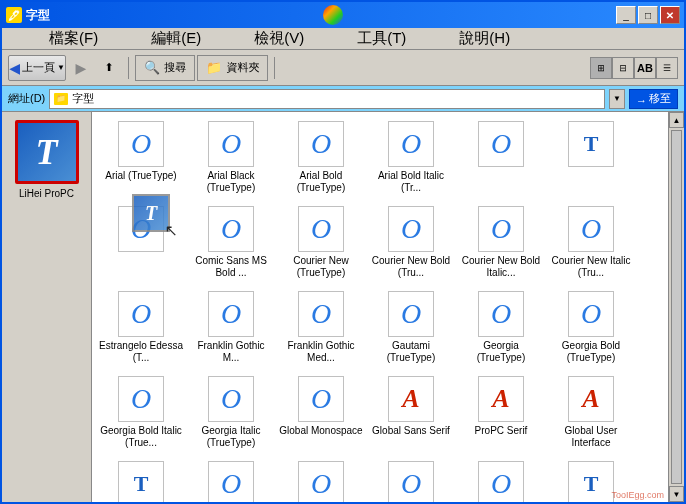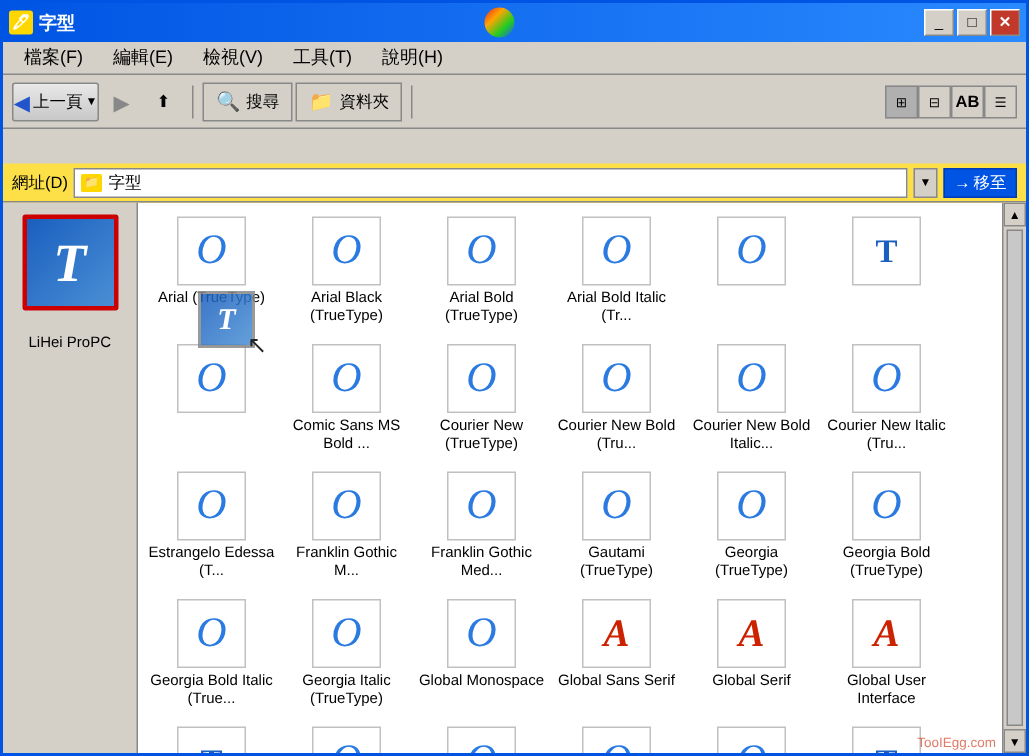--- a/index.html
+++ b/index.html
@@ -88,7 +88,8 @@
     .menu-item {
       padding: 2px 8px;
       cursor: pointer;
-      font-size: 12px;
+      font-size: 15px;
+      margin-left: 33px;
     }
 
     

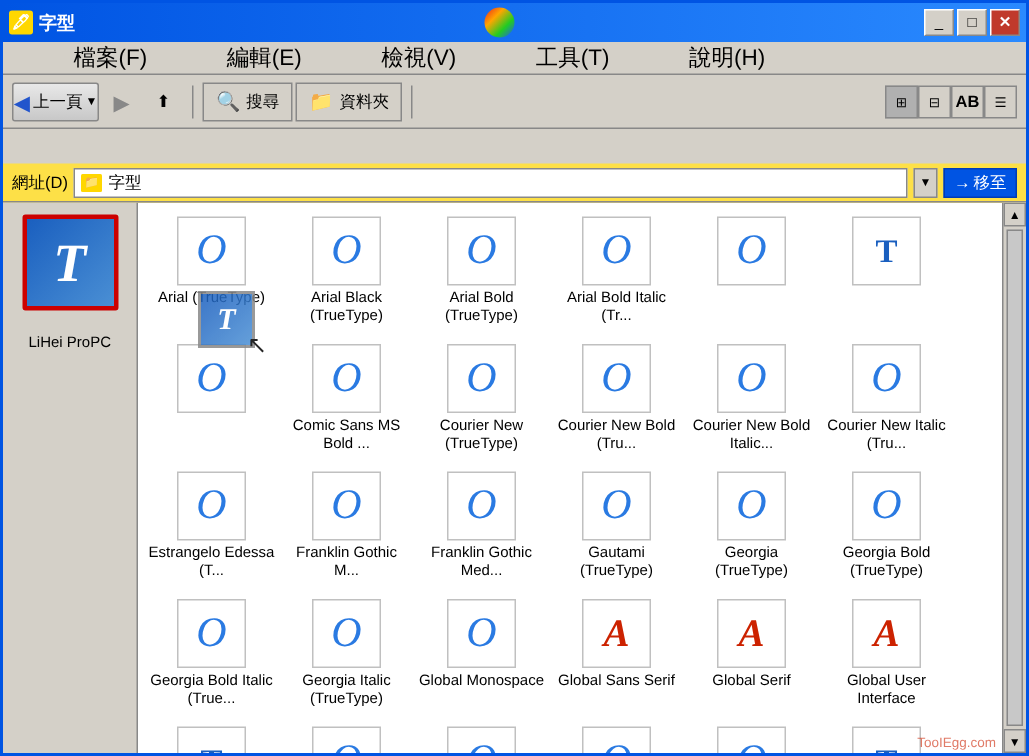--- a/index.html
+++ b/index.html
@@ -174,7 +174,7 @@
 
     
     .addressbar {
-      background: #fde047;
+      background: #7dd3fc;
       height: 26px;
       display: flex;
       align-items: center;
@@ -182,7 +182,6 @@
       gap: 4px;
       flex-shrink: 0;
       border-bottom: 1px solid #888;
-      margin-top: 23px;
     }
     .addr-label {
       font-size: 11px;

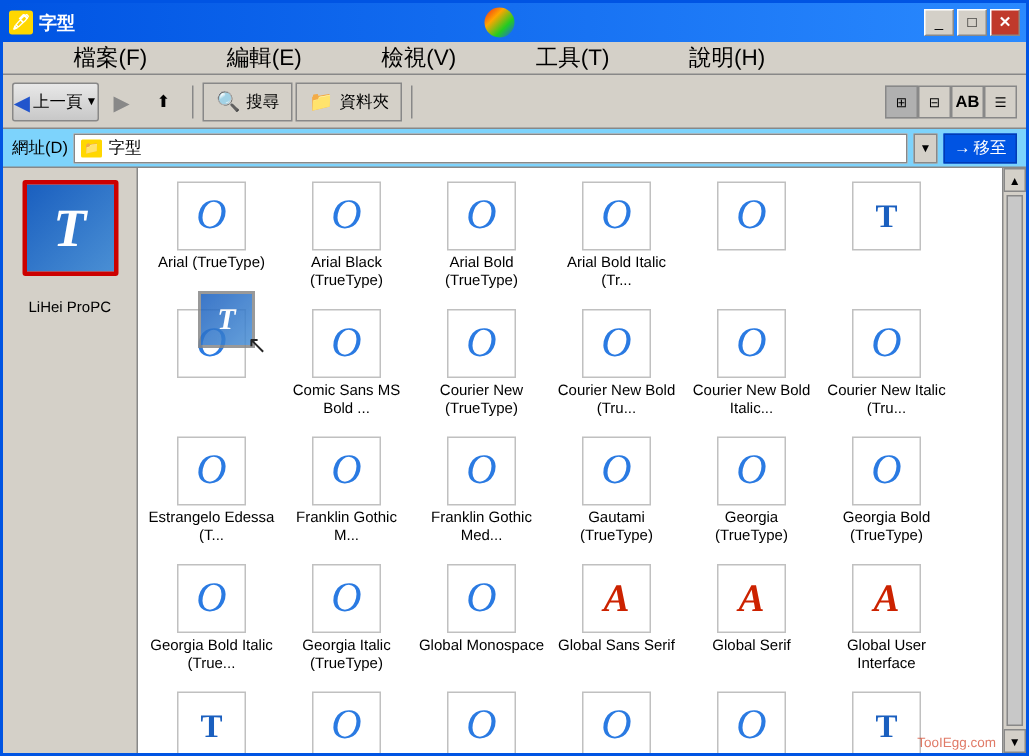--- a/index.html
+++ b/index.html
@@ -275,7 +275,7 @@
     .selected-font-name {
       font-size: 10px;
       color: #000;
-      margin-top: 12px;
+      margin-top: 0;
       word-break: break-word;
     }
 

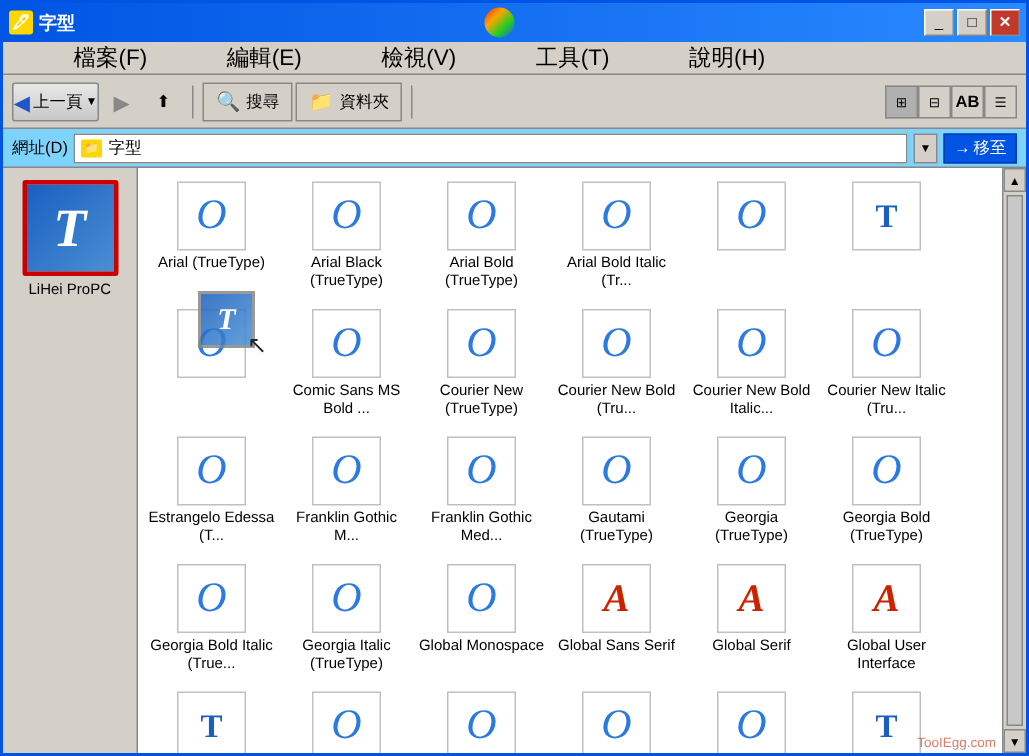--- a/index.html
+++ b/index.html
@@ -603,7 +603,7 @@
       <div class="font-icon">
         <span class="font-icon-letter red" style="font-family:serif;font-weight:bold;font-size:26px;">A</span>
       </div>
-      <div class="font-name">Global Serif</div>
+      <div class="font-name">ProPC Serif</div>
     </div>
         <div class="font-item">
       <div class="font-icon">

